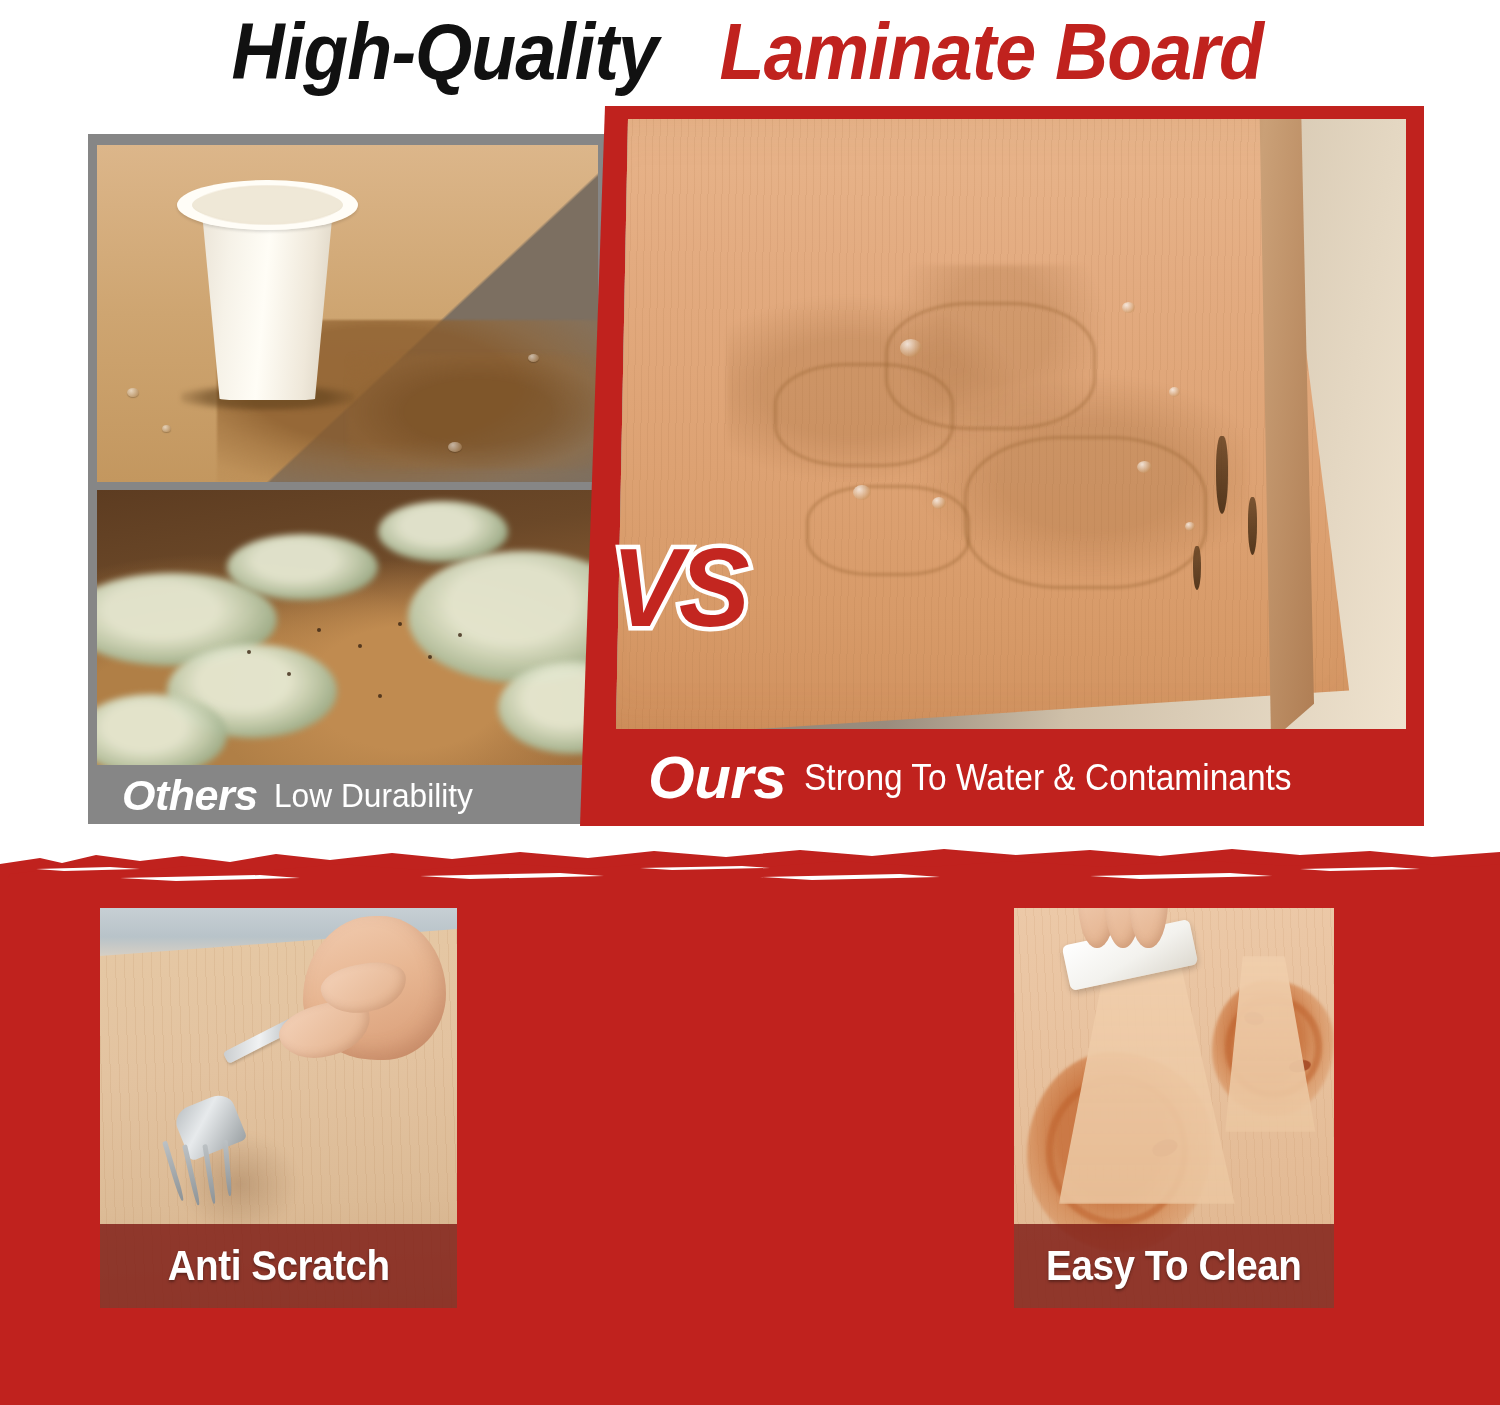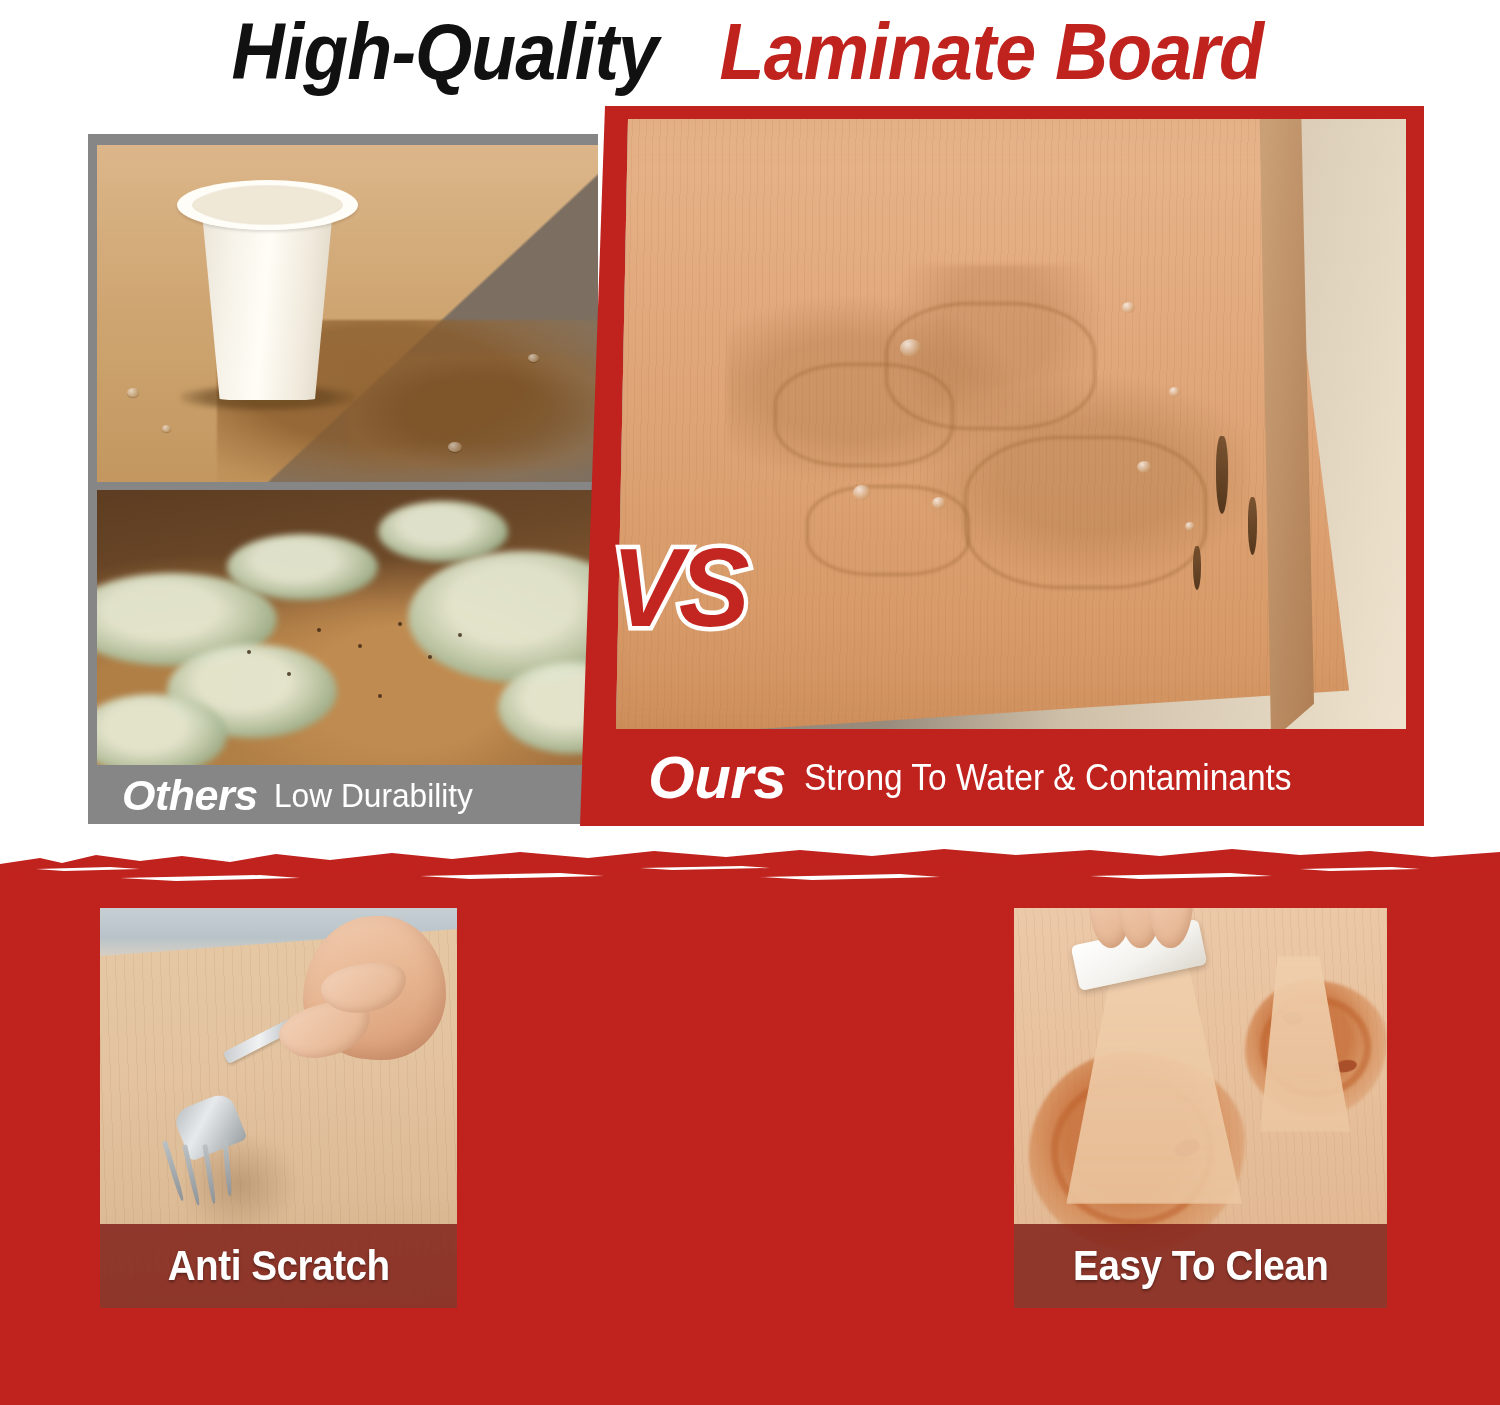--- a/index.html
+++ b/index.html
@@ -52,6 +52,7 @@
     width: 510px; height: 690px;
     background: #868686;
     overflow: hidden;
+    padding-left: 33px;
   }
   .others-photo-top {
     position: absolute;

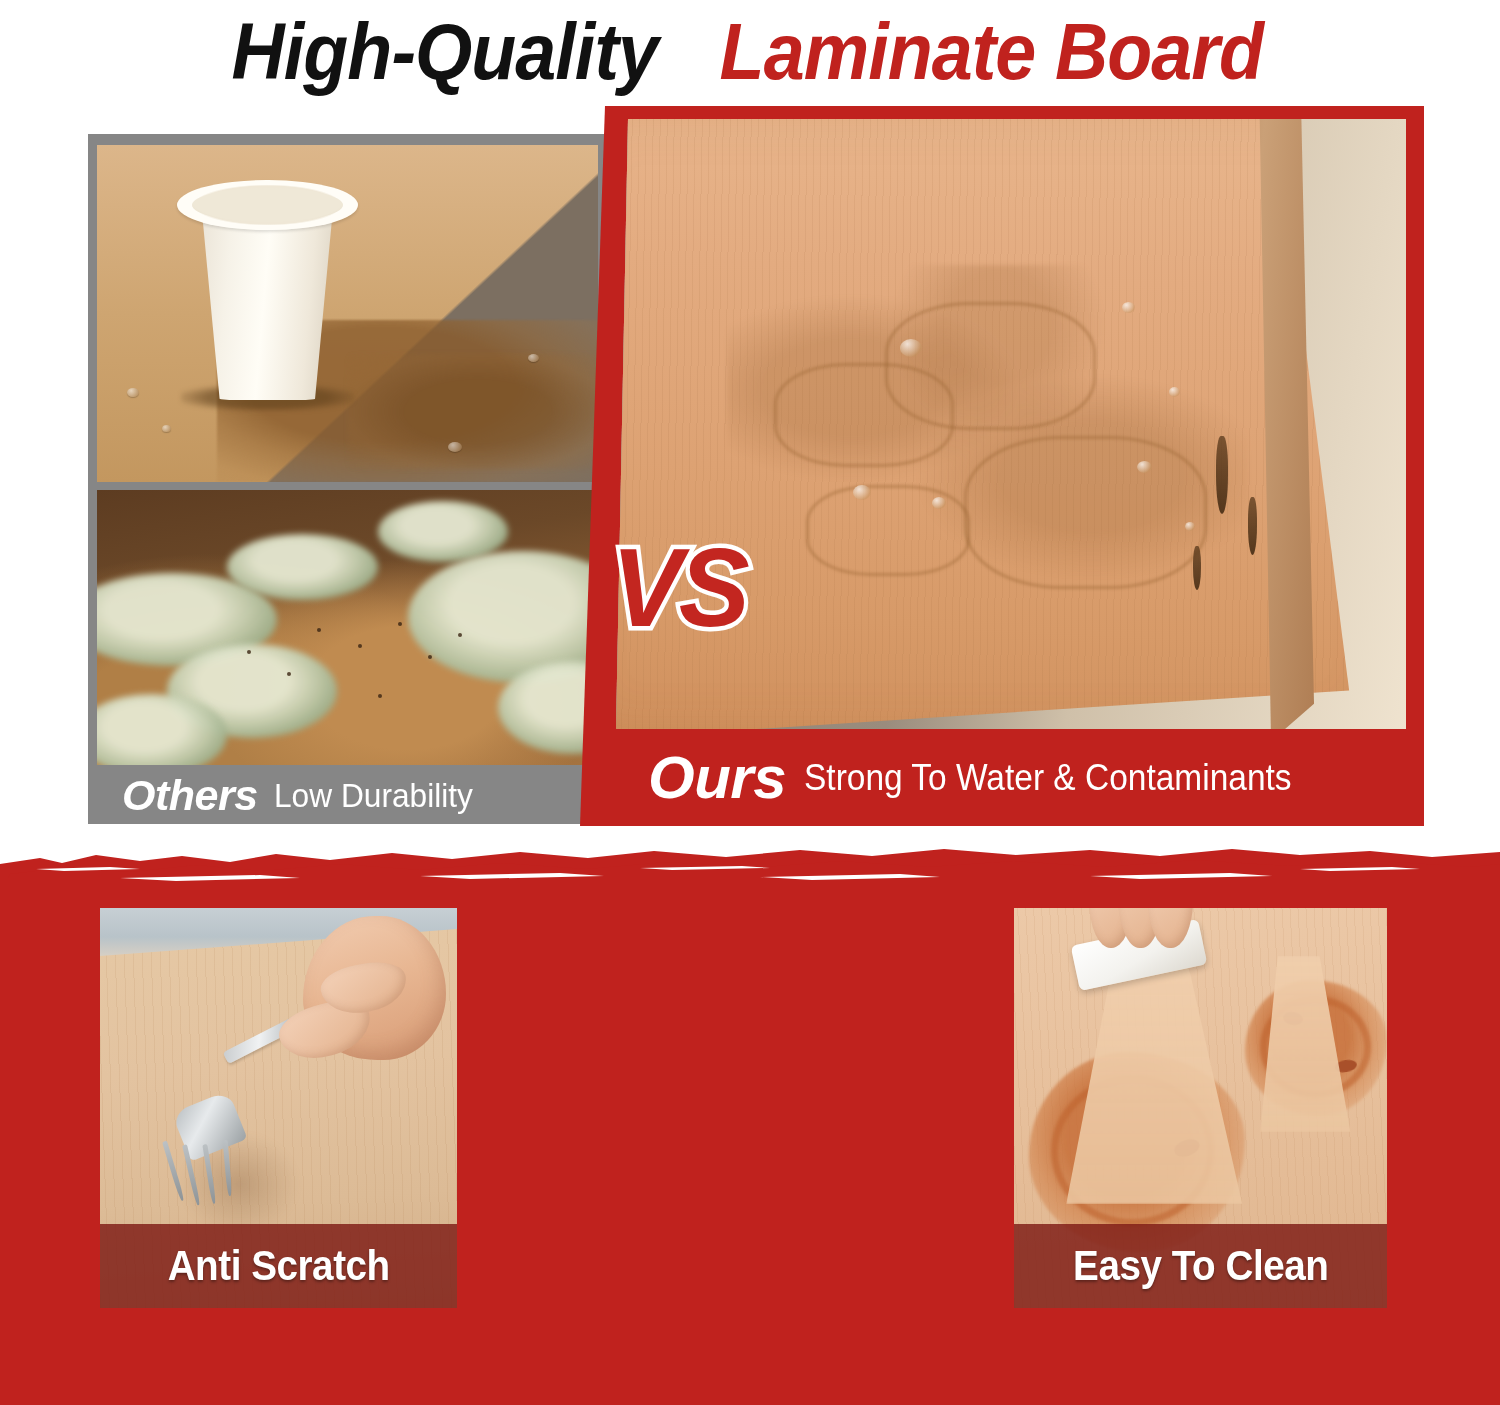--- a/index.html
+++ b/index.html
@@ -309,7 +309,7 @@
   }
   .feature.f1 { left: 100px;  width: 357px; }
   .feature.f2 { left: 527px;  width: 440px; }
-  .feature.f3 { left: 1014px; width: 373px; }
+  .feature.f3 { left: 1014px; width: 320px; }
 
   .feature-caption {
     position: absolute;

